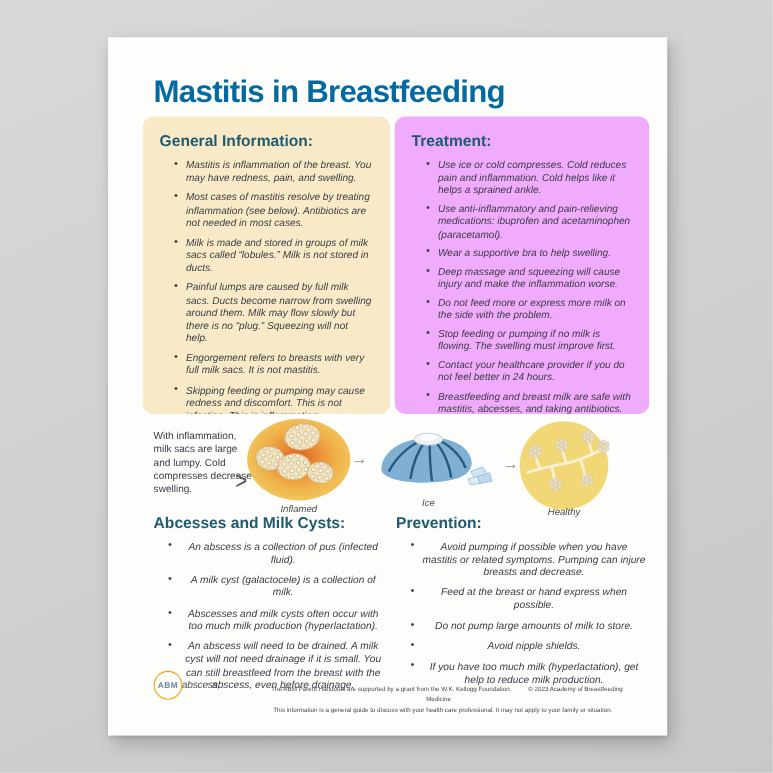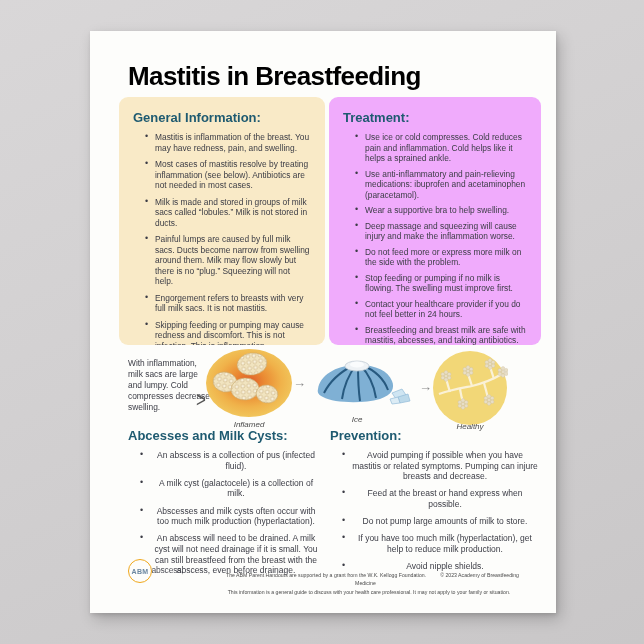--- a/index.html
+++ b/index.html
@@ -18,7 +18,7 @@
   .title {
     position:absolute; left:38px; top:30px;
     font-size:26px; font-weight:700; letter-spacing:-0.6px;
-    color:#000000;
+    color:#0369a1;
   }
   .card {
     position:absolute; top:66px; height:248px; border-radius:9px;

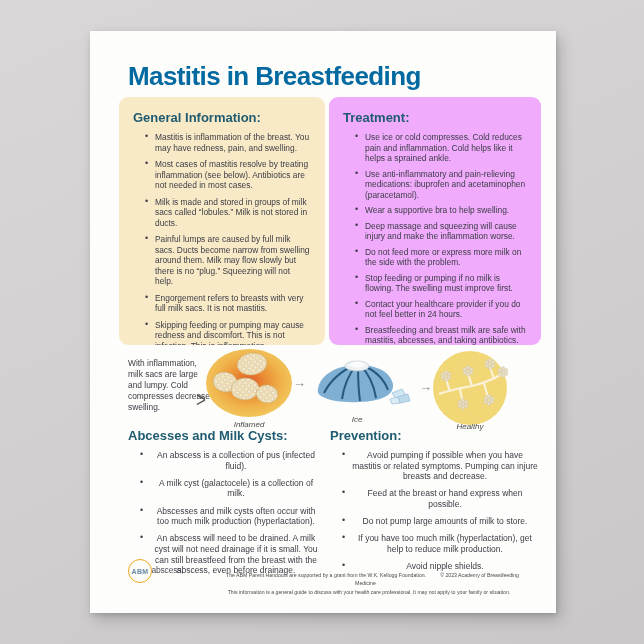--- a/index.html
+++ b/index.html
@@ -29,7 +29,7 @@
   .card h2, .sect h2 {
     font-size:13px; font-weight:700; color:#1e5a70; margin-bottom:7px;
   }
-  ul.bullets { list-style:none; padding-left:12px; }
+  ul.bullets { list-style:none; padding-left:12px;font-style:italic; }
   ul.bullets li {
     position:relative; padding-left:10px;
     font-size:8.4px; line-height:1.25; color:#3b3c45;

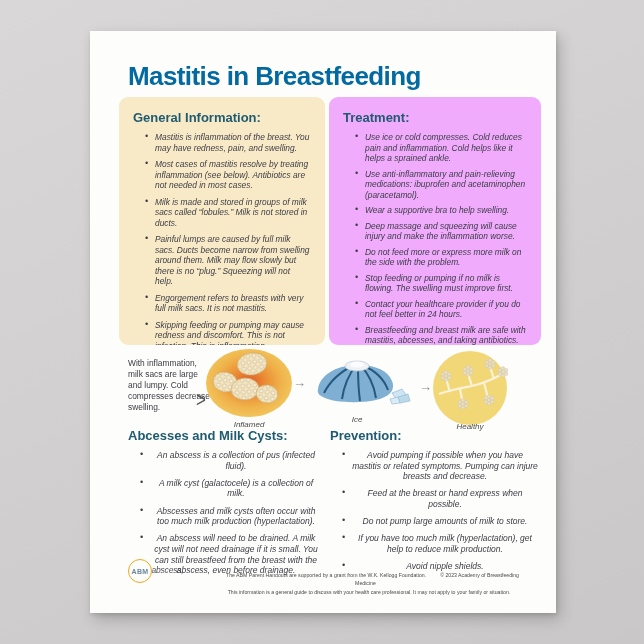--- a/index.html
+++ b/index.html
@@ -218,8 +218,8 @@
       <li>Avoid pumping if possible when you have mastitis or related symptoms. Pumping can injure breasts and decrease.</li>
       <li>Feed at the breast or hand express when possible.</li>
       <li>Do not pump large amounts of milk to store.</li>
+      <li>Avoid nipple shields.</li>
       <li>If you have too much milk (hyperlactation), get help to reduce milk production.</li>
-      <li>Avoid nipple shields.</li>
     </ul>
   </div>
 

